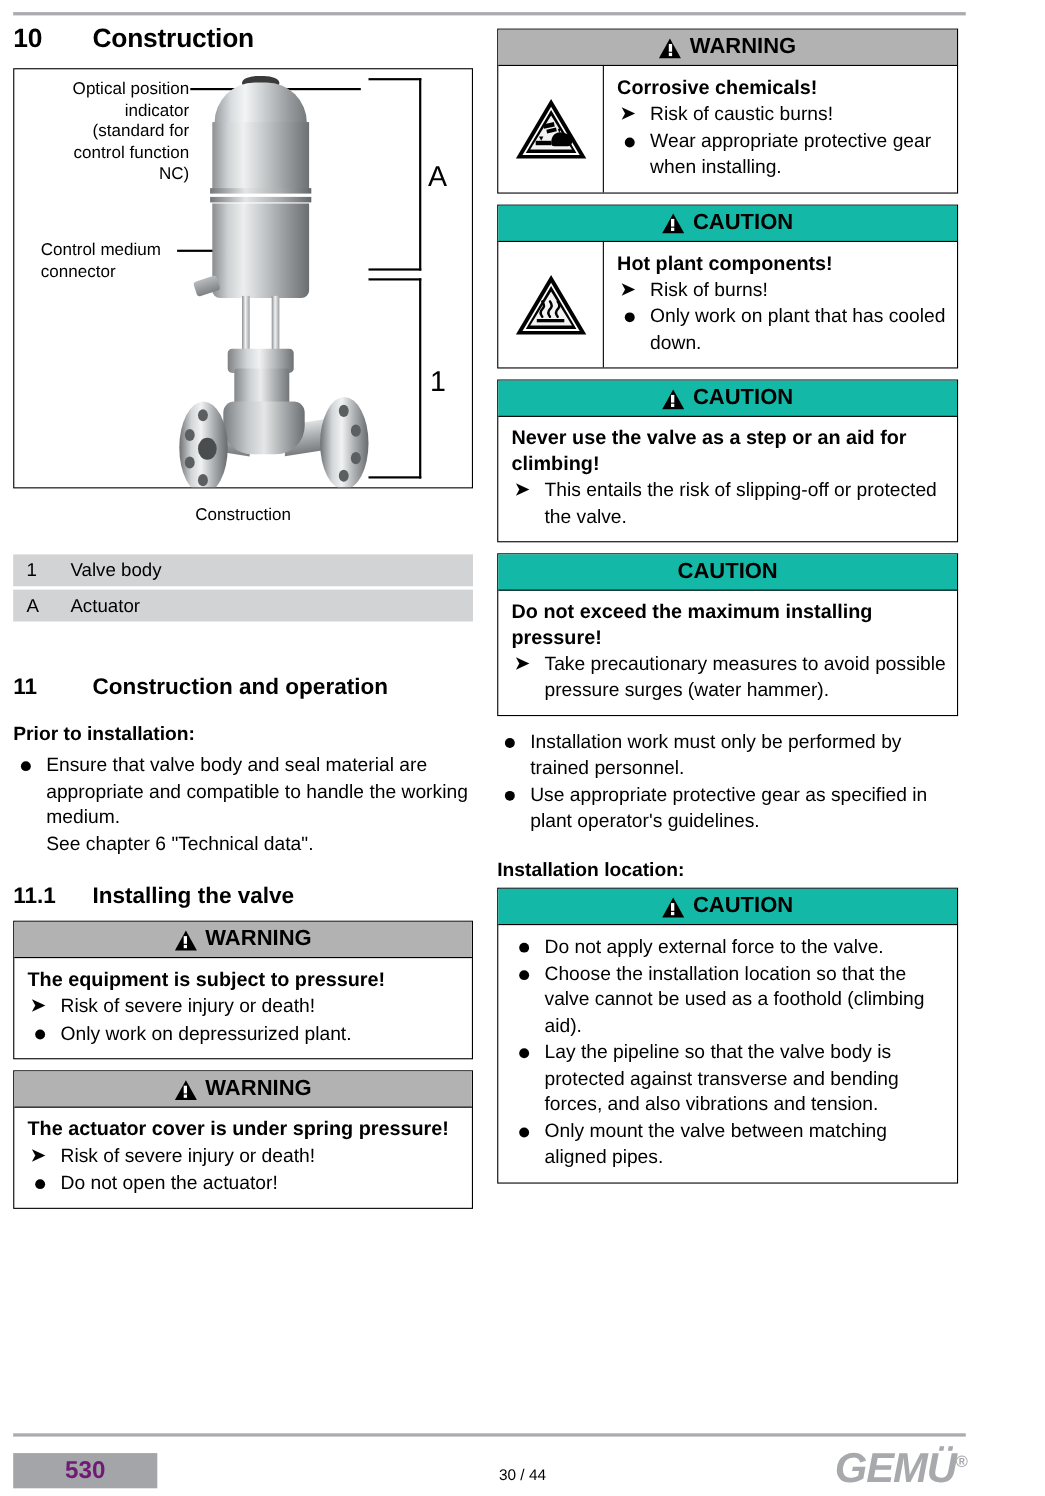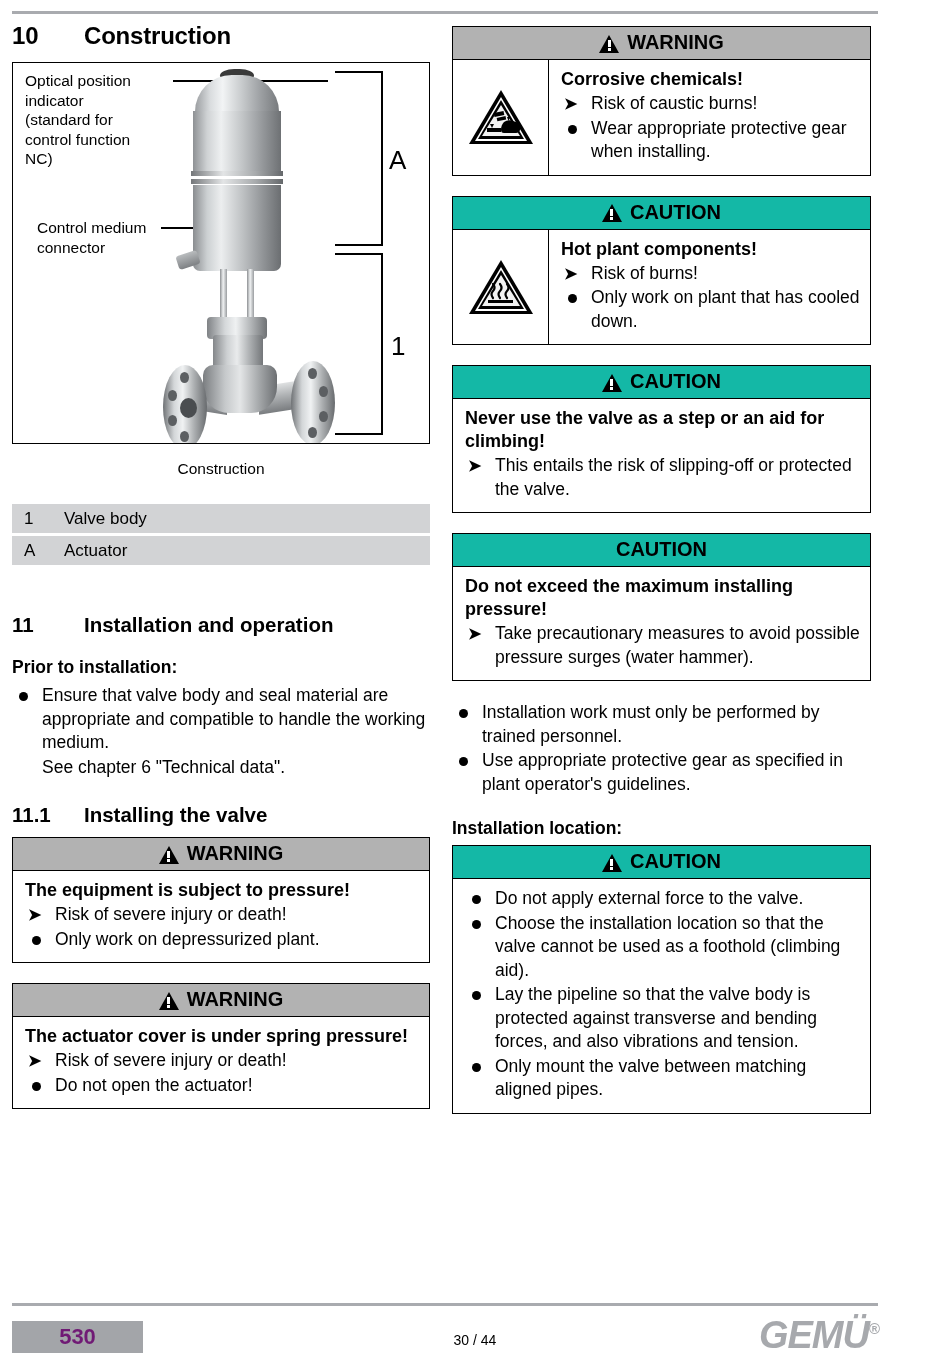--- a/index.html
+++ b/index.html
@@ -216,7 +216,7 @@
   .notice {
     border: 1.5px solid #000;
     background: #fff;
-    margin-bottom: 20px;
+    margin-bottom: 10px;
   }
   .notice-head {
     text-align: center;

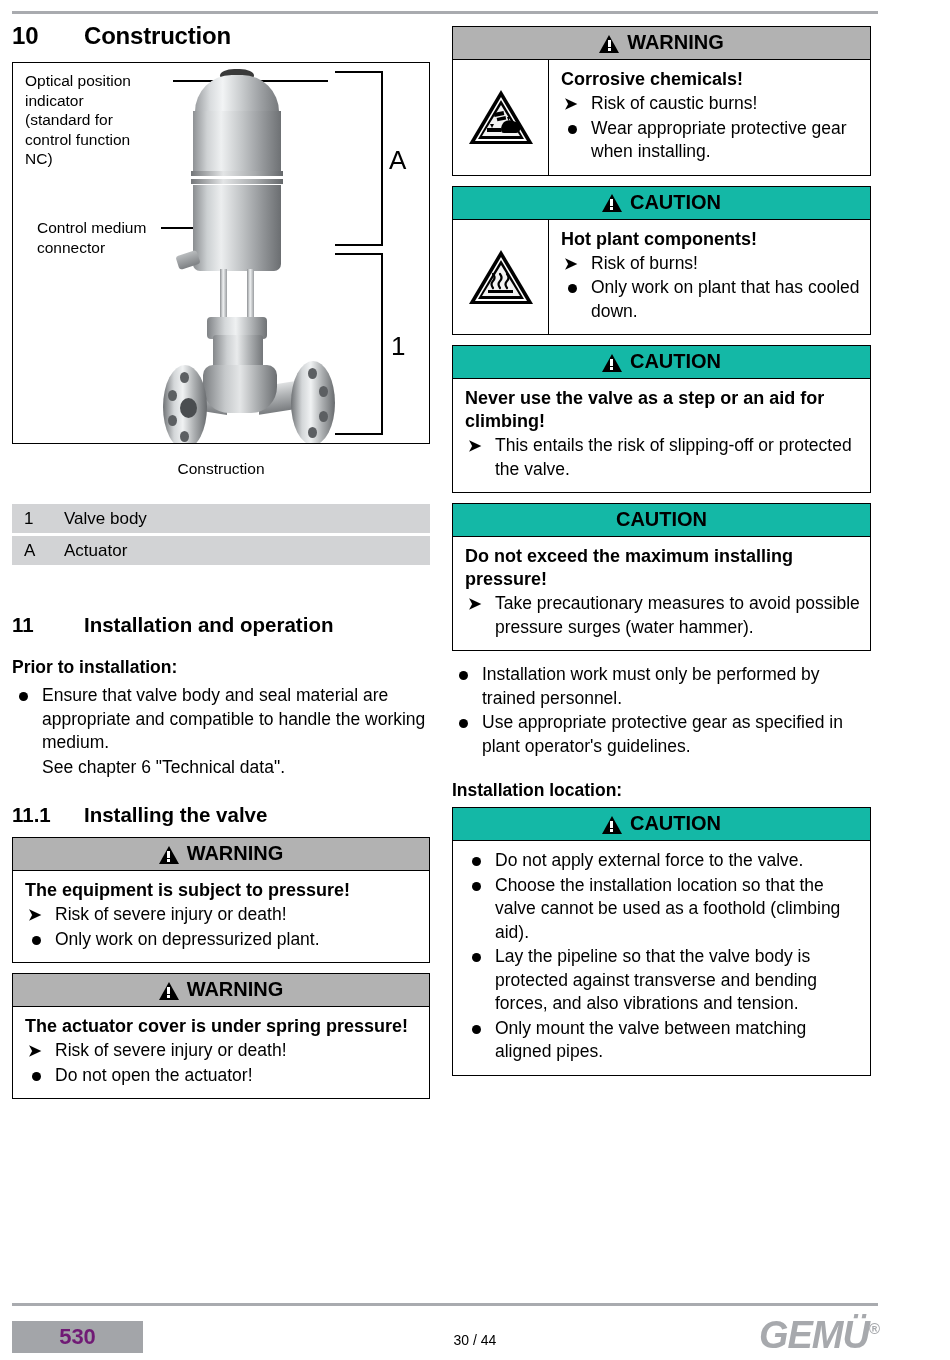--- a/index.html
+++ b/index.html
@@ -74,7 +74,7 @@
     line-height: 19.5px;
     white-space: pre-line;
   }
-  .fig-label.l1 { left: 12px; top: 8px; width: 135px; }
+  .fig-label.l1 { left: 24px; top: 8px; width: 135px; text-align: right; }
   .fig-label.l2 { left: 24px; top: 155px; width: 135px; }
   .leader {
     position: absolute;

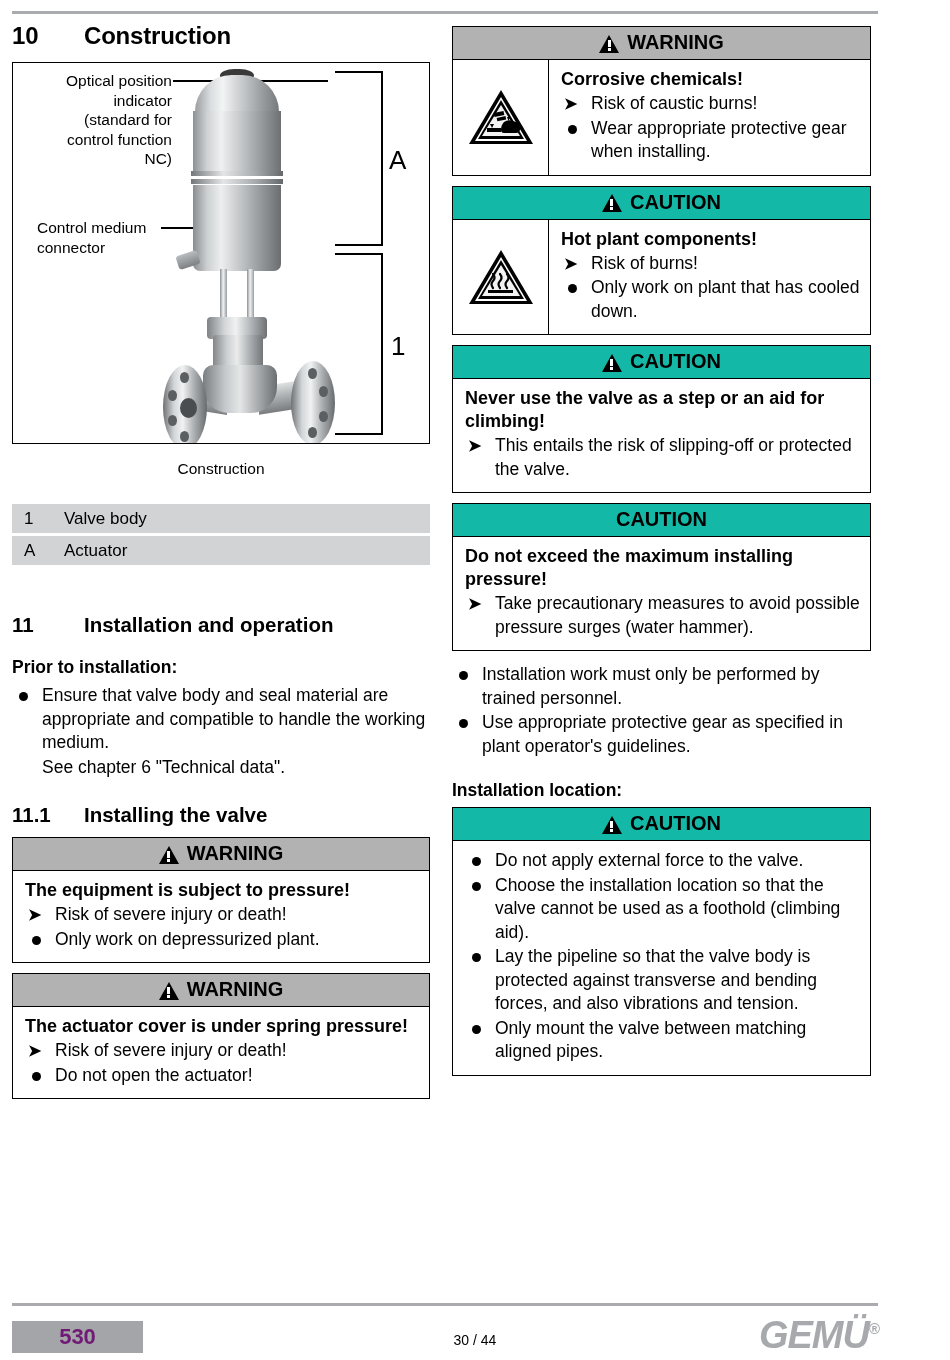--- a/index.html
+++ b/index.html
@@ -398,7 +398,7 @@
 
     <h2 class="h2" style="margin-top:48px;">
       <span class="num">11</span>
-      <span>Installation and operation</span>
+      <span>Construction and operation</span>
     </h2>
 
     <div class="h3" style="margin-top:20px;">Prior to installation:</div>

